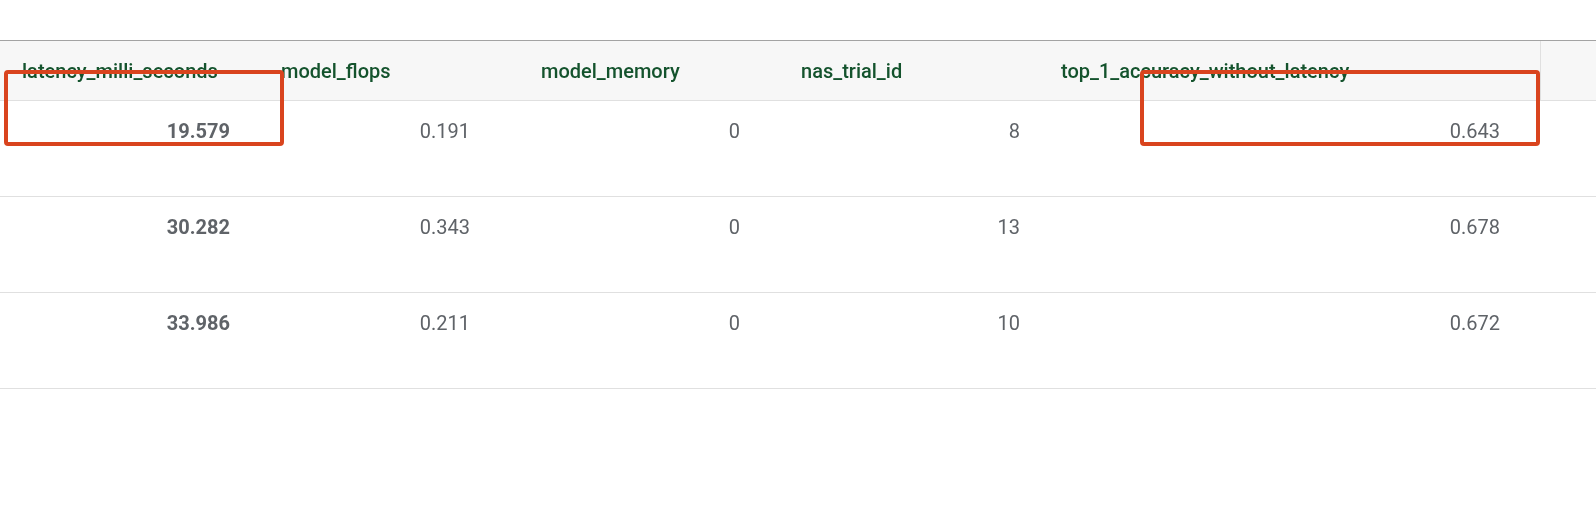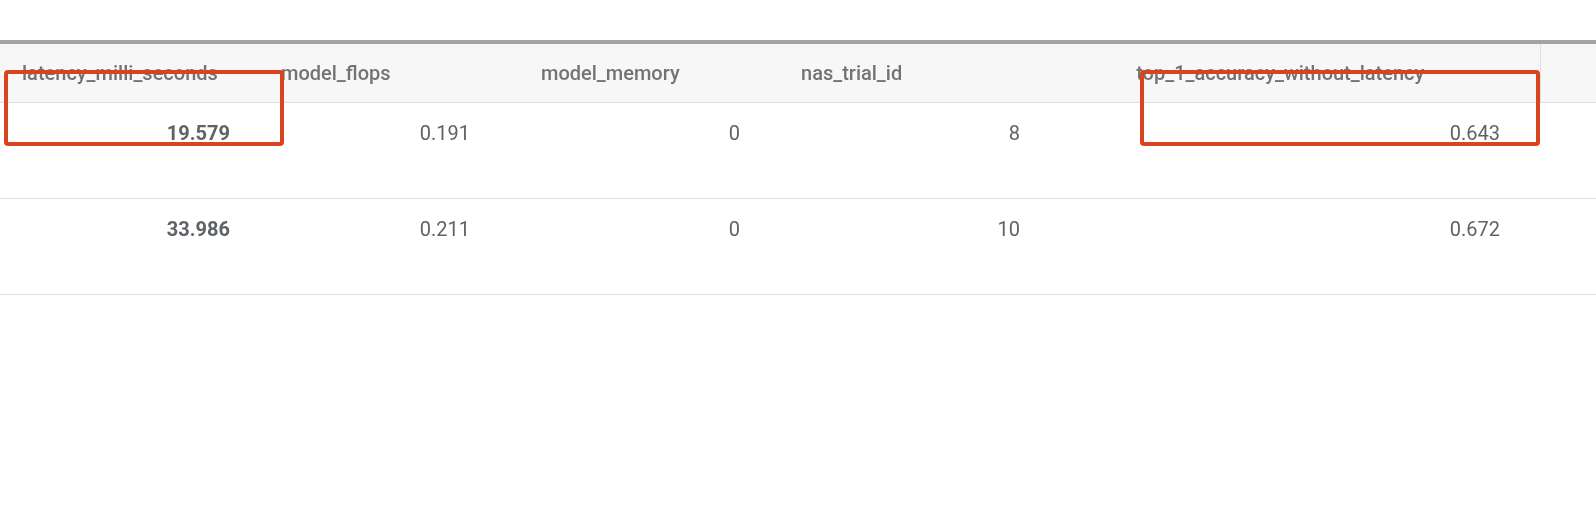--- a/index.html
+++ b/index.html
@@ -35,9 +35,9 @@
   thead th {
     background: #f7f7f7;
     font-weight: 500;
-    color: #737373;
+    color: #14532d;
     height: 60px;
-    border-top: 4px solid #a3a3a3;
+    border-top: 1px solid #a3a3a3;
     border-bottom: 1px solid #e0e0e0;
     text-align: left;
     position: relative;

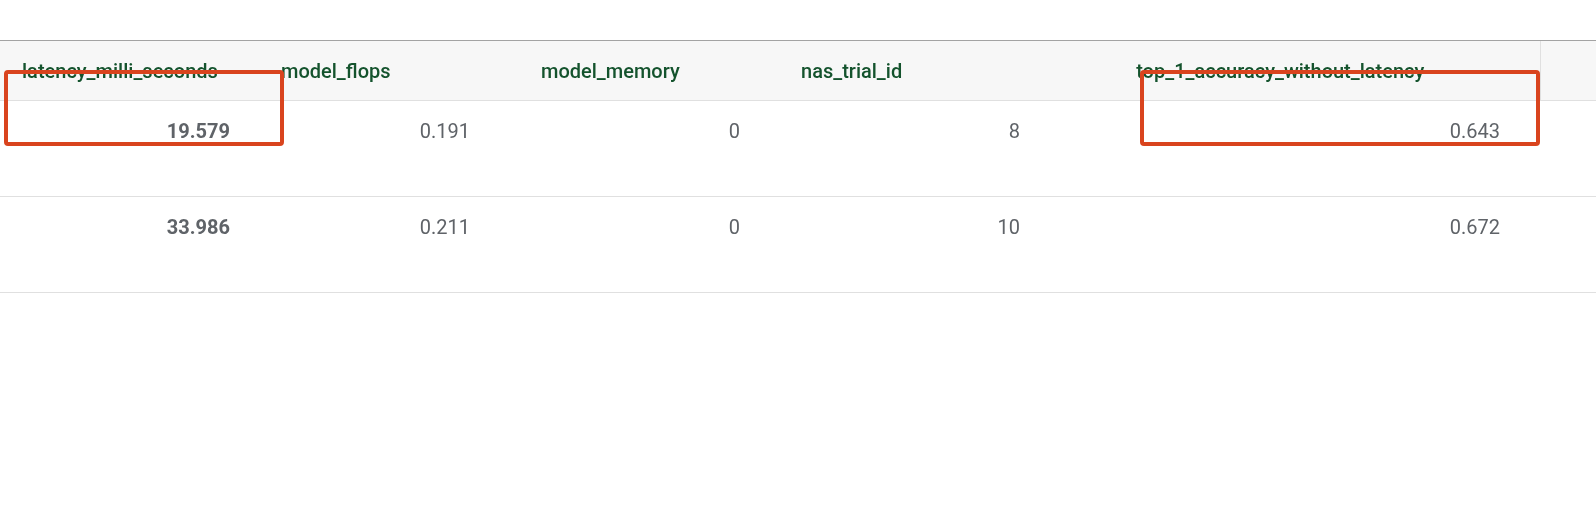--- a/index.html
+++ b/index.html
@@ -71,7 +71,7 @@
   
   thead th { text-align: left; }
   thead th.col0 { text-align: left; padding-left: 22px; }
-  thead th.col4 { text-align: center; padding-right: 40px; }
+  thead th.col4 { text-align: left; padding-right: 40px; }
   tbody td { text-align: right; }
   tbody td.col0 { padding-right: 50px; font-weight: bold; }
   tbody td.col1 { padding-right: 70px; }

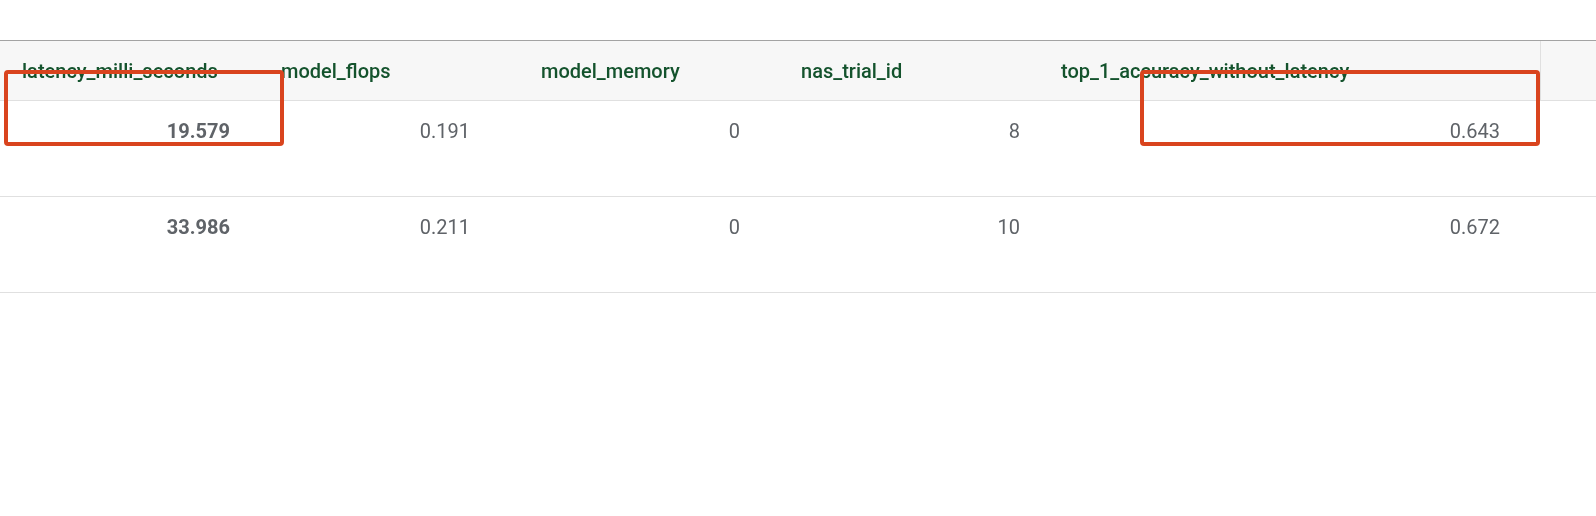--- a/index.html
+++ b/index.html
@@ -128,6 +128,14 @@
       <td class="col5"></td>
     </tr>
     <tr>
+      <td class="col0"><span>30.282</span></td>
+      <td class="col1"><span>0.343</span></td>
+      <td class="col2"><span>0</span></td>
+      <td class="col3"><span>13</span></td>
+      <td class="col4"><span>0.678</span></td>
+      <td class="col5"></td>
+    </tr>
+    <tr>
       <td class="col0"><span>33.986</span></td>
       <td class="col1"><span>0.211</span></td>
       <td class="col2"><span>0</span></td>

